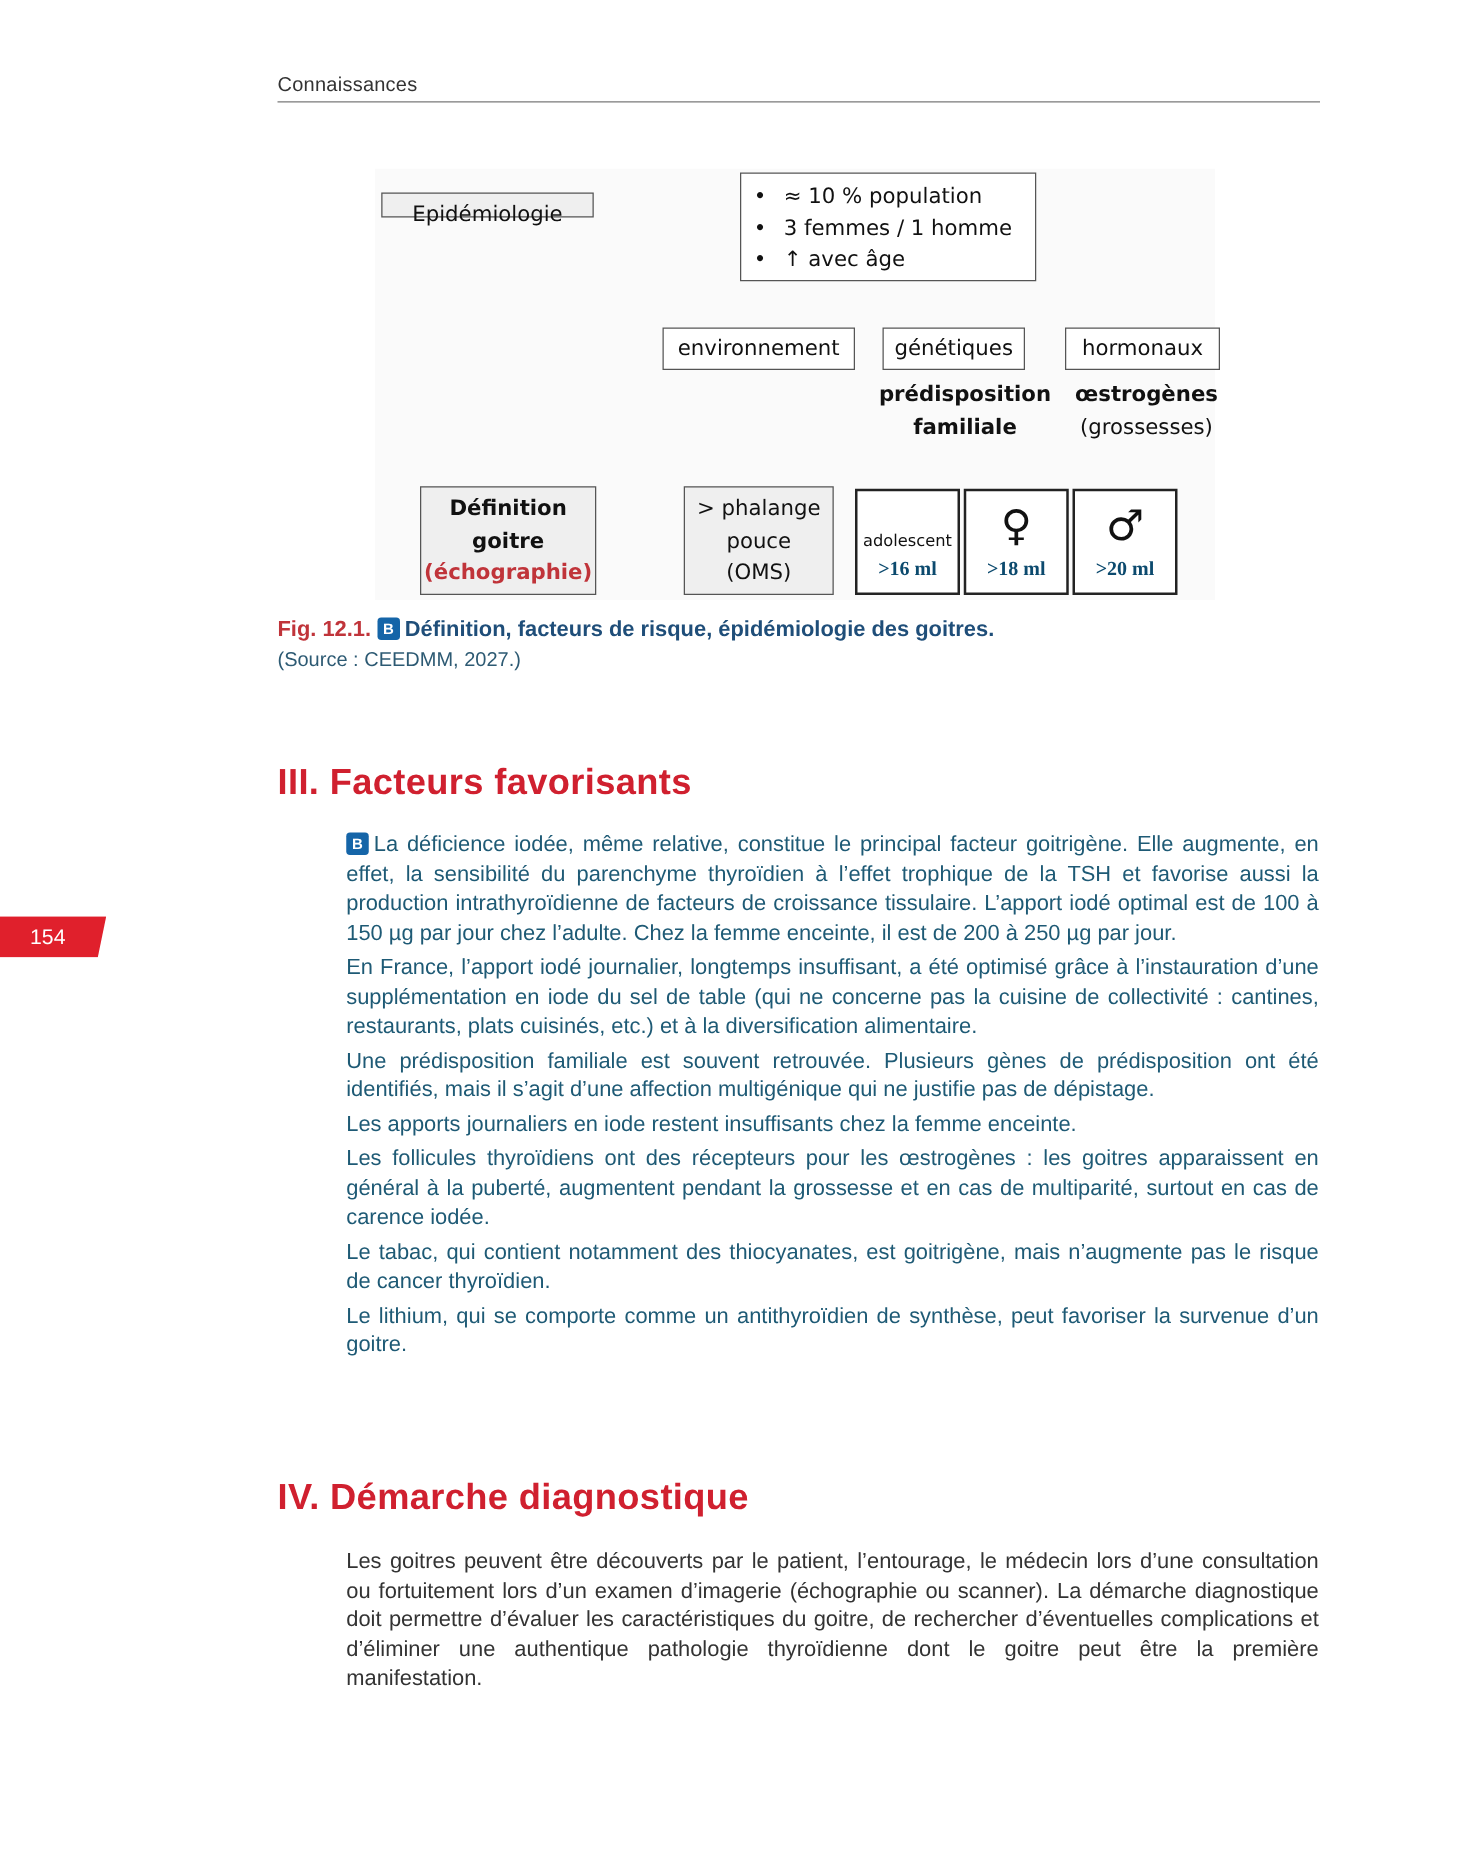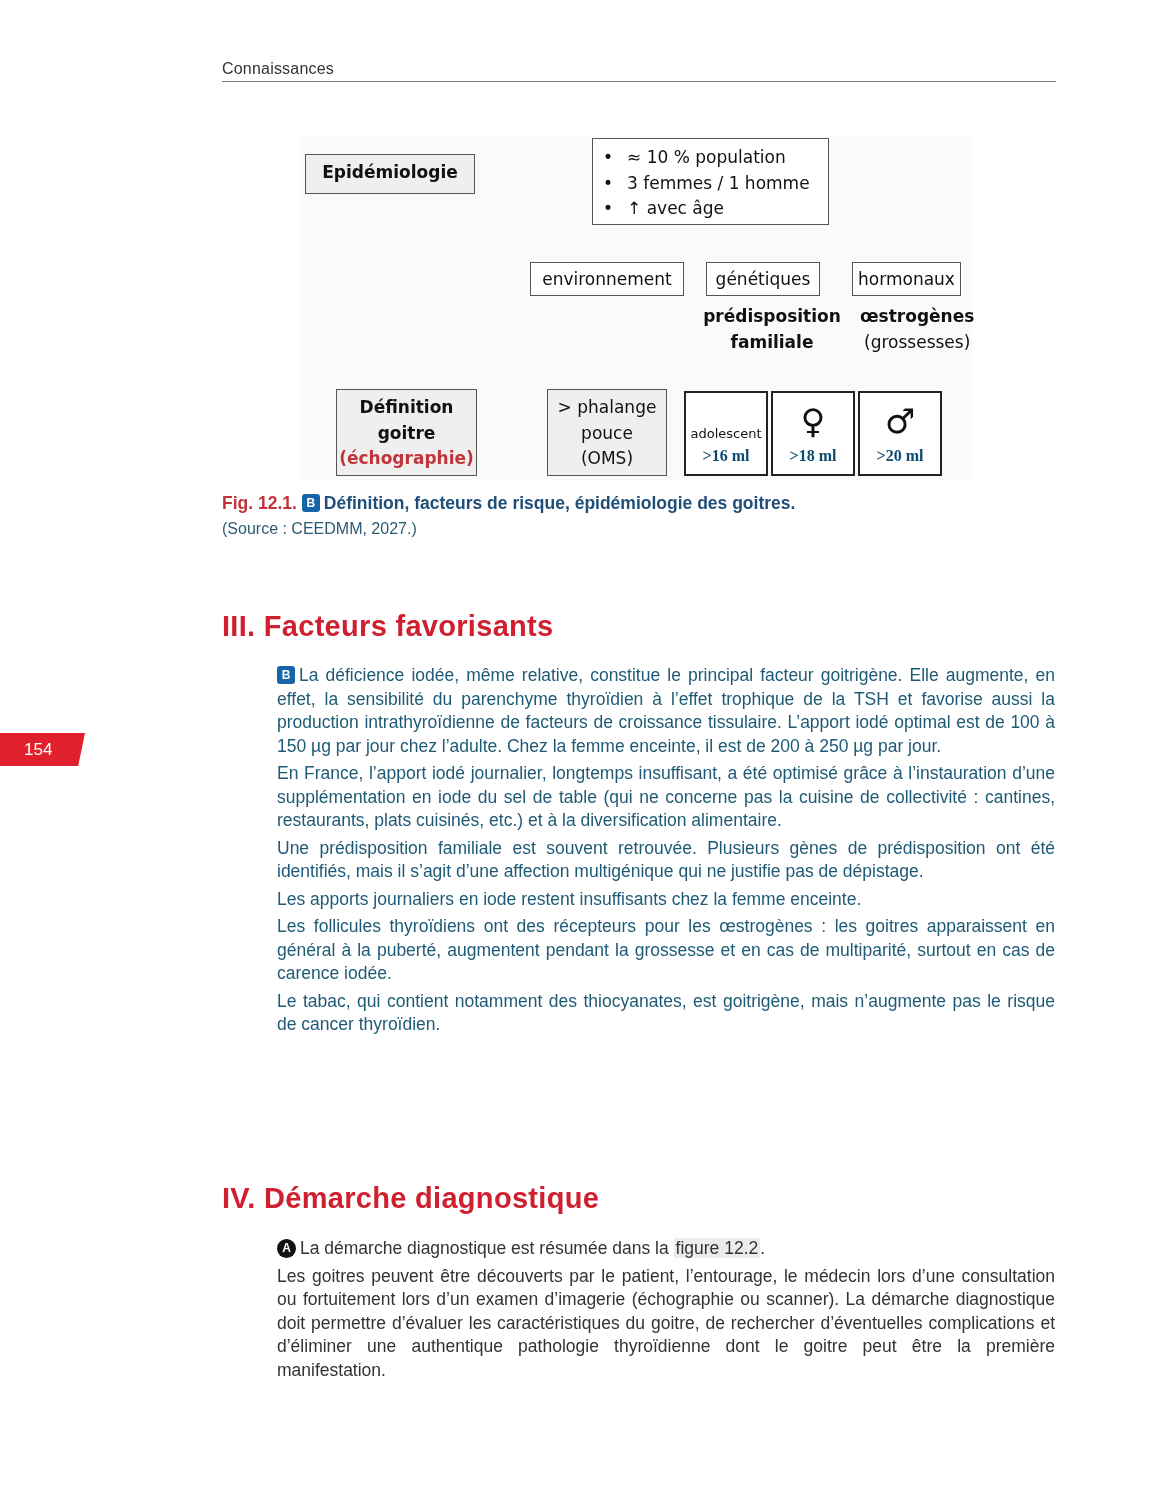--- a/index.html
+++ b/index.html
@@ -23,7 +23,7 @@
     .b { font-weight: bold; }
     .red { color: #c0343a; }
 
-    #epi-box { left: 5px; top: 19px; width: 170px; height: 40px; font-size: 17px; line-height: 34px; font-weight: bold; }
+    #epi-box { left: 5px; top: 19px; width: 170px; height: 20px; font-size: 17px; line-height: 34px; font-weight: normal; }
     #epi-list { left: 292px; top: 3px; width: 237px; height: 87px; text-align: left; font-size: 17px; line-height: 25.5px; padding: 6px 8px; }
     #epi-list .li { display: flex; }
     #epi-list .bullet { width: 26px; padding-left: 2px; }

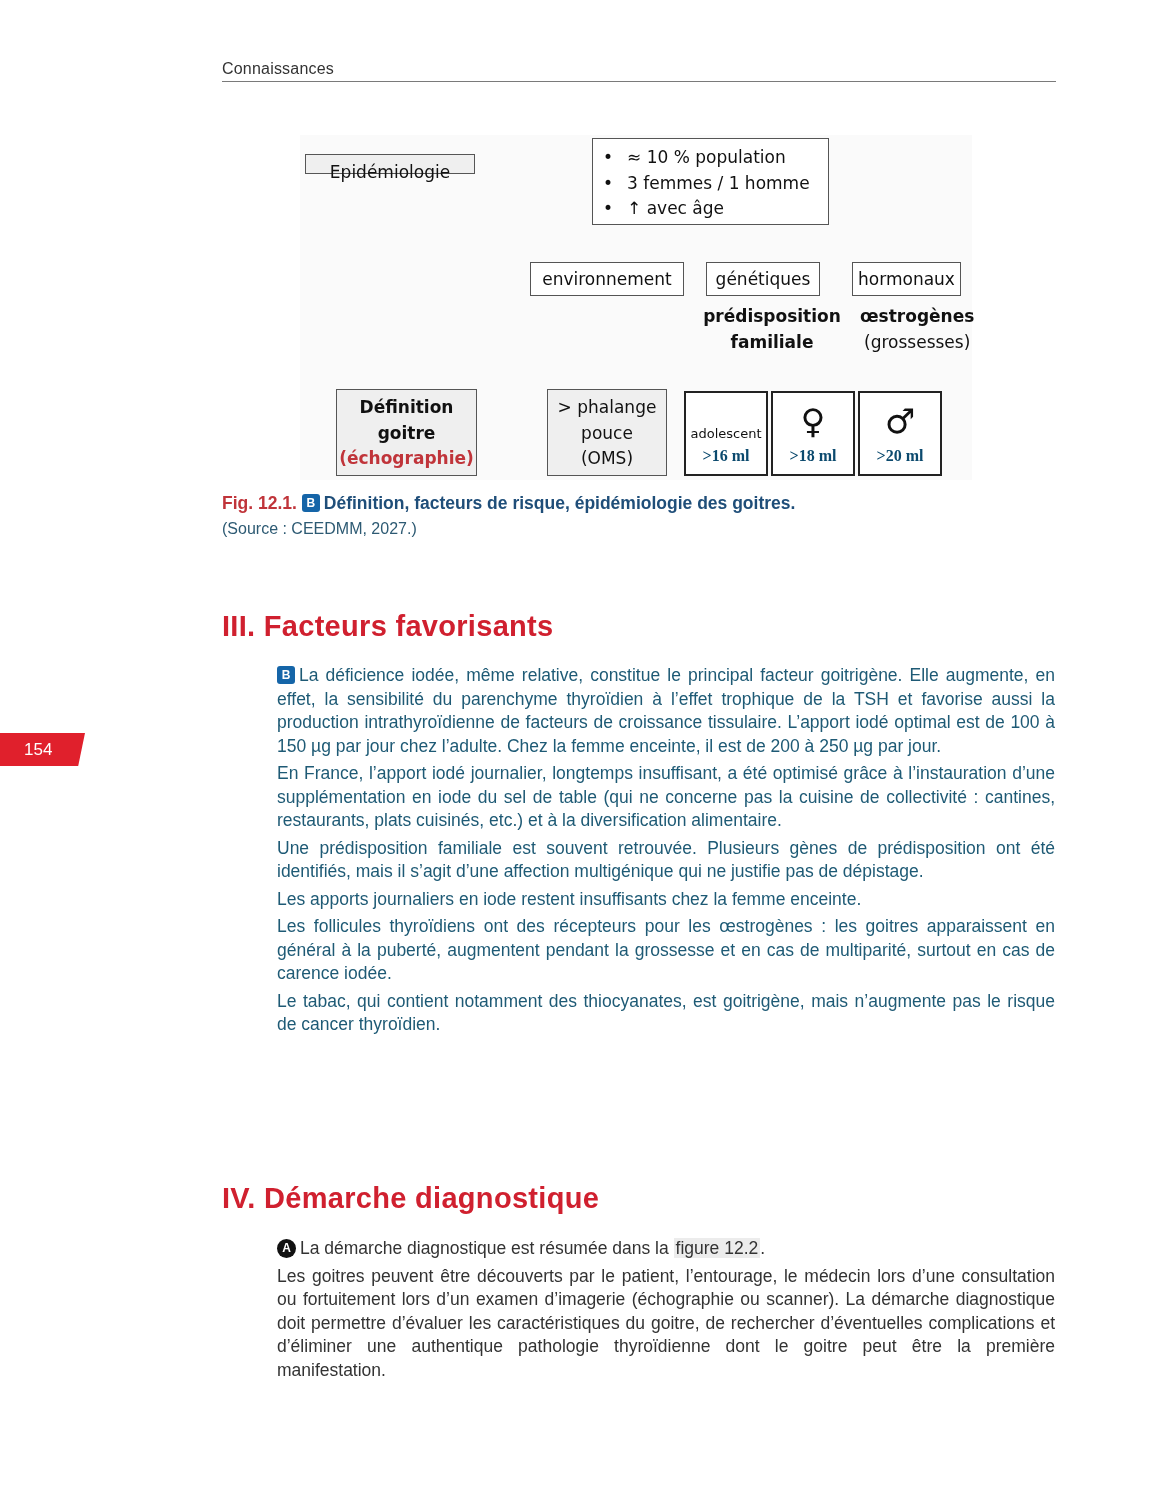--- a/index.html
+++ b/index.html
@@ -32,7 +32,7 @@
     .cat { height: 34px; font-size: 17px; line-height: 32px; top: 127px; }
     #cat-env { left: 230px; width: 154px; }
     #cat-gen { left: 406px; width: 114px; }
-    #cat-hor { left: 552px; width: 109px; }
+    #cat-hor { left: 552px; width: 124px; }
     .catitems { position: absolute; top: 169px; font-family: "DejaVu Sans", sans-serif; font-size: 17px; line-height: 25.5px; color: #111; }
     #env-items { left: 231px; text-align: left; }
     #gen-items { left: 402px; width: 140px; text-align: center; }

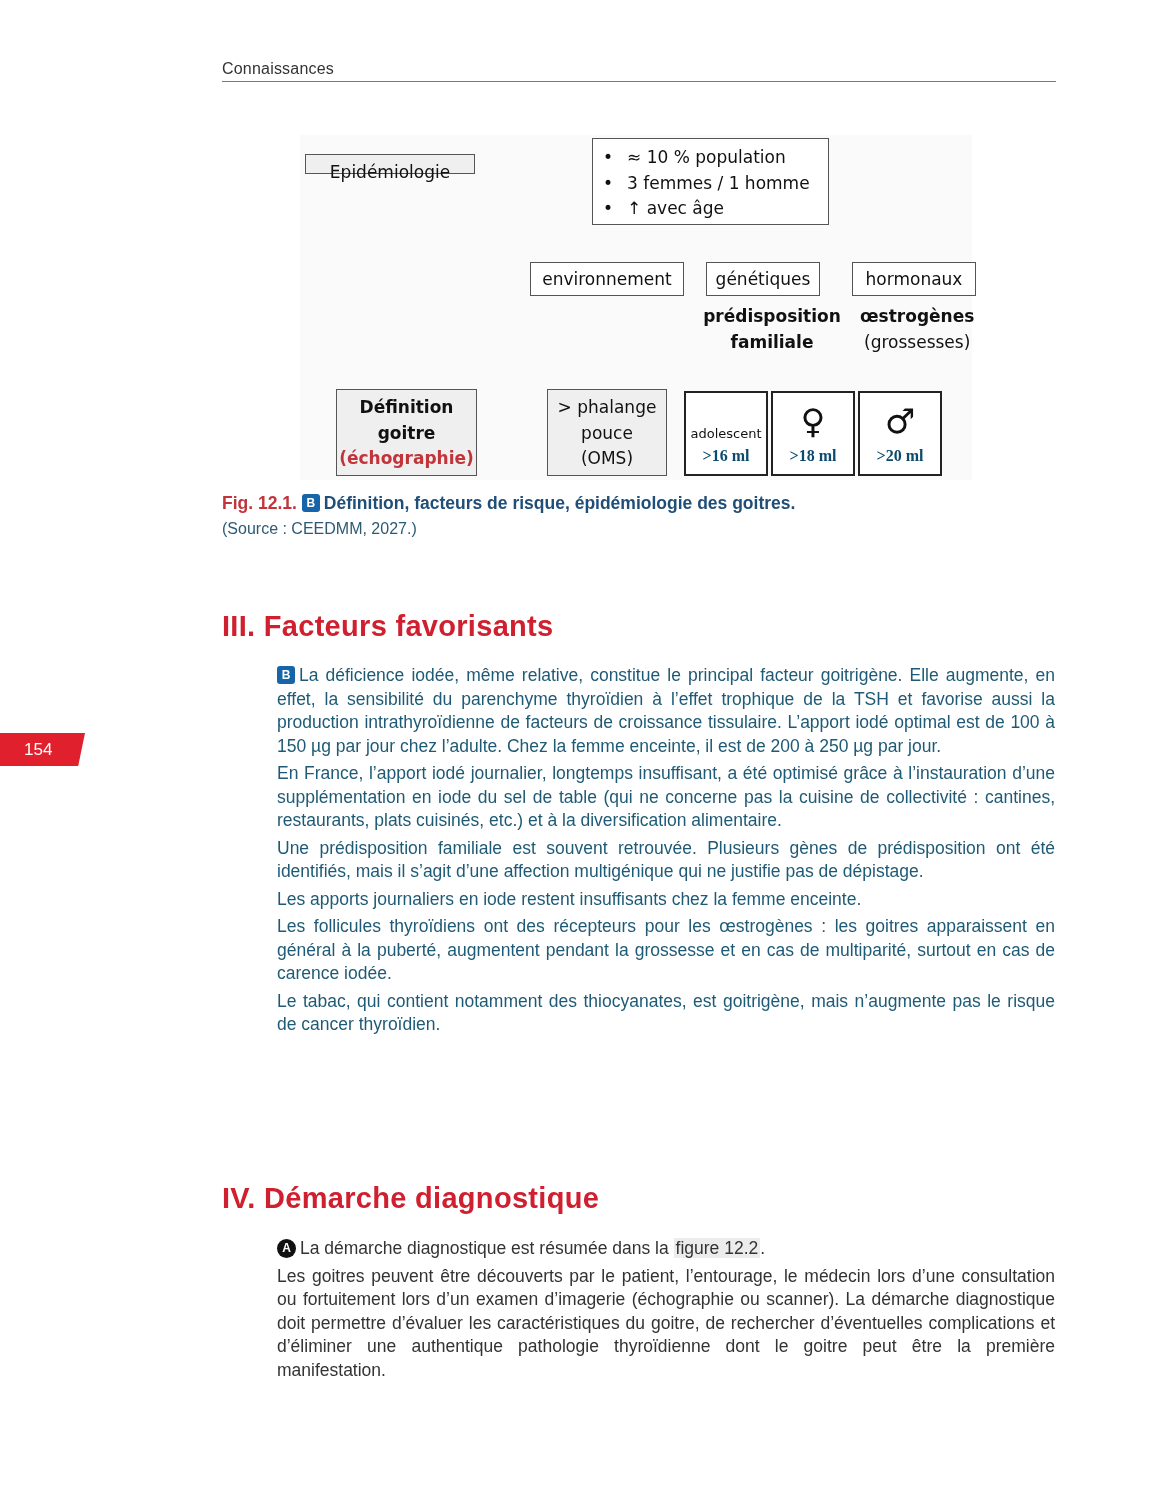--- a/index.html
+++ b/index.html
@@ -167,6 +167,7 @@
   <p>Les apports journaliers en iode restent insuffisants chez la femme enceinte.</p>
   <p>Les follicules thyroïdiens ont des récepteurs pour les œstrogènes : les goitres apparaissent en général à la puberté, augmentent pendant la grossesse et en cas de multiparité, surtout en cas de carence iodée.</p>
   <p>Le tabac, qui contient notamment des thiocyanates, est goitrigène, mais n’augmente pas le risque de cancer thyroïdien.</p>
+  <p>Le lithium, qui se comporte comme un antithyroïdien de synthèse, peut favoriser la survenue d’un goitre.</p>
 </div>
 
 <h2 class="section" id="sec4">IV. Démarche diagnostique</h2>

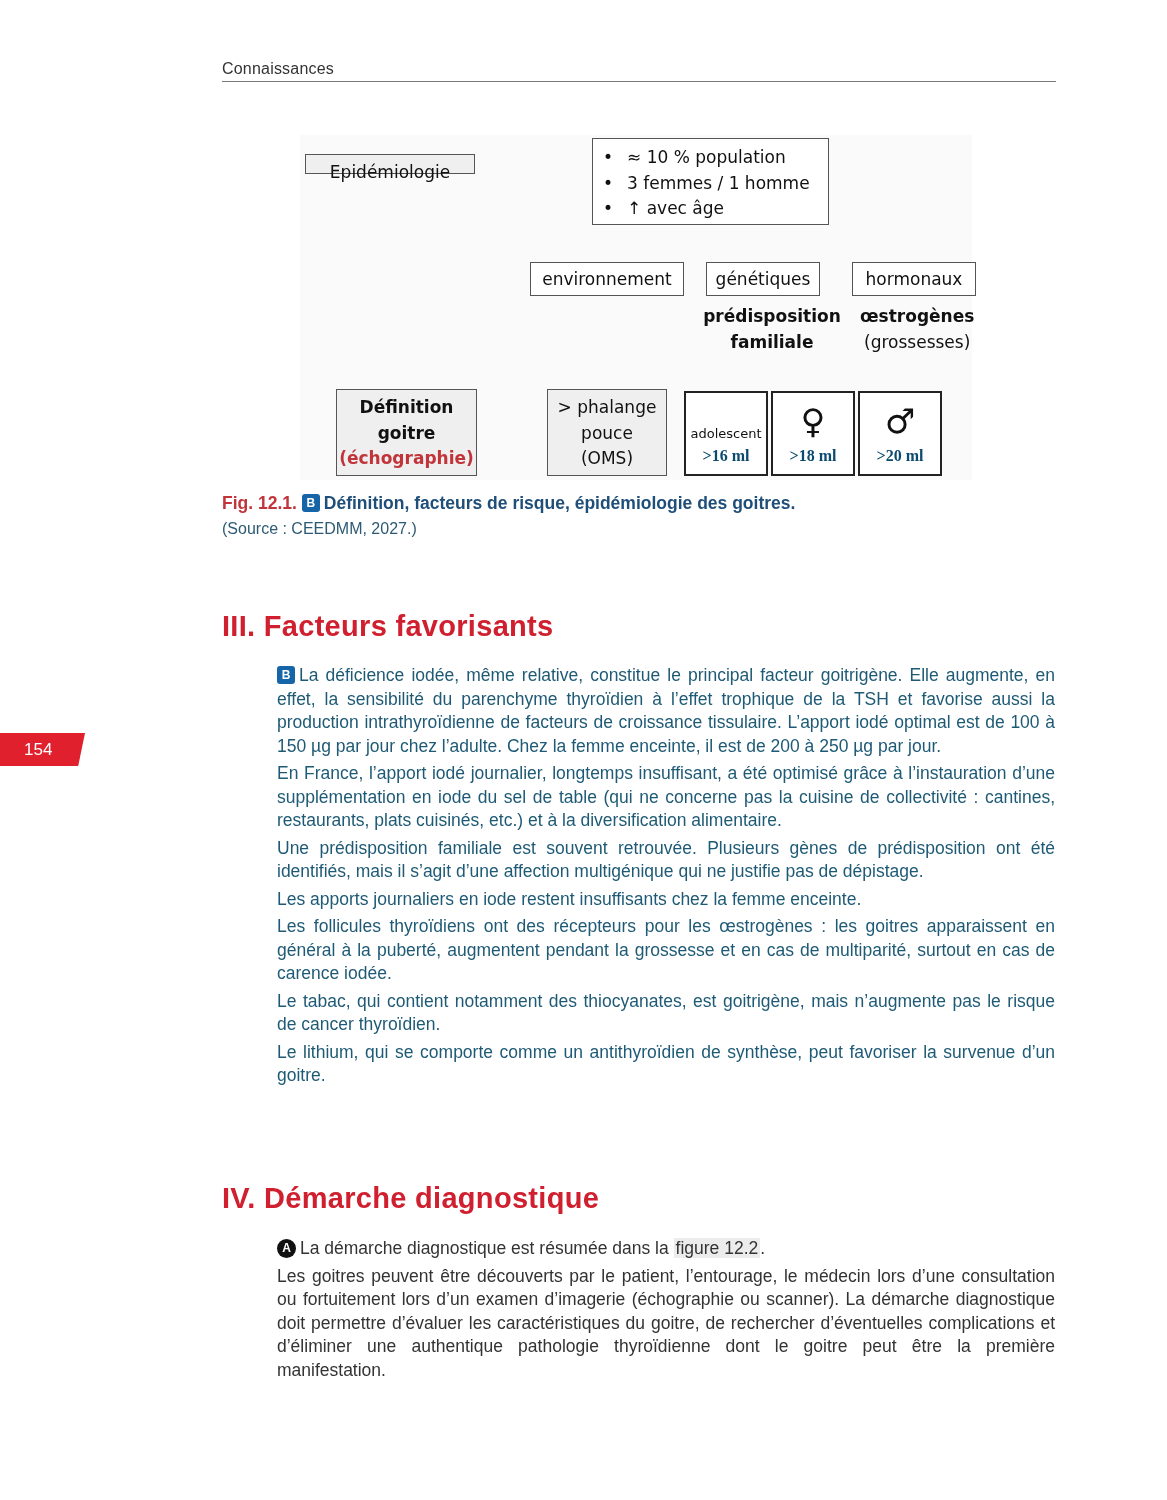--- a/index.html
+++ b/index.html
@@ -173,7 +173,6 @@
 <h2 class="section" id="sec4">IV. Démarche diagnostique</h2>
 
 <div class="body-text" id="sec4-text">
-  <p><span class="badge-a">A</span><span>La démarche diagnostique est résumée dans la </span><span class="figlink">figure 12.2</span><span>.</span></p>
   <p>Les goitres peuvent être découverts par le patient, l’entourage, le médecin lors d’une consultation ou fortuitement lors d’un examen d’imagerie (échographie ou scanner). La démarche diagnostique doit permettre d’évaluer les caractéristiques du goitre, de rechercher d’éventuelles complications et d’éliminer une authentique pathologie thyroïdienne dont le goitre peut être la première manifestation.</p>
 </div>
 

